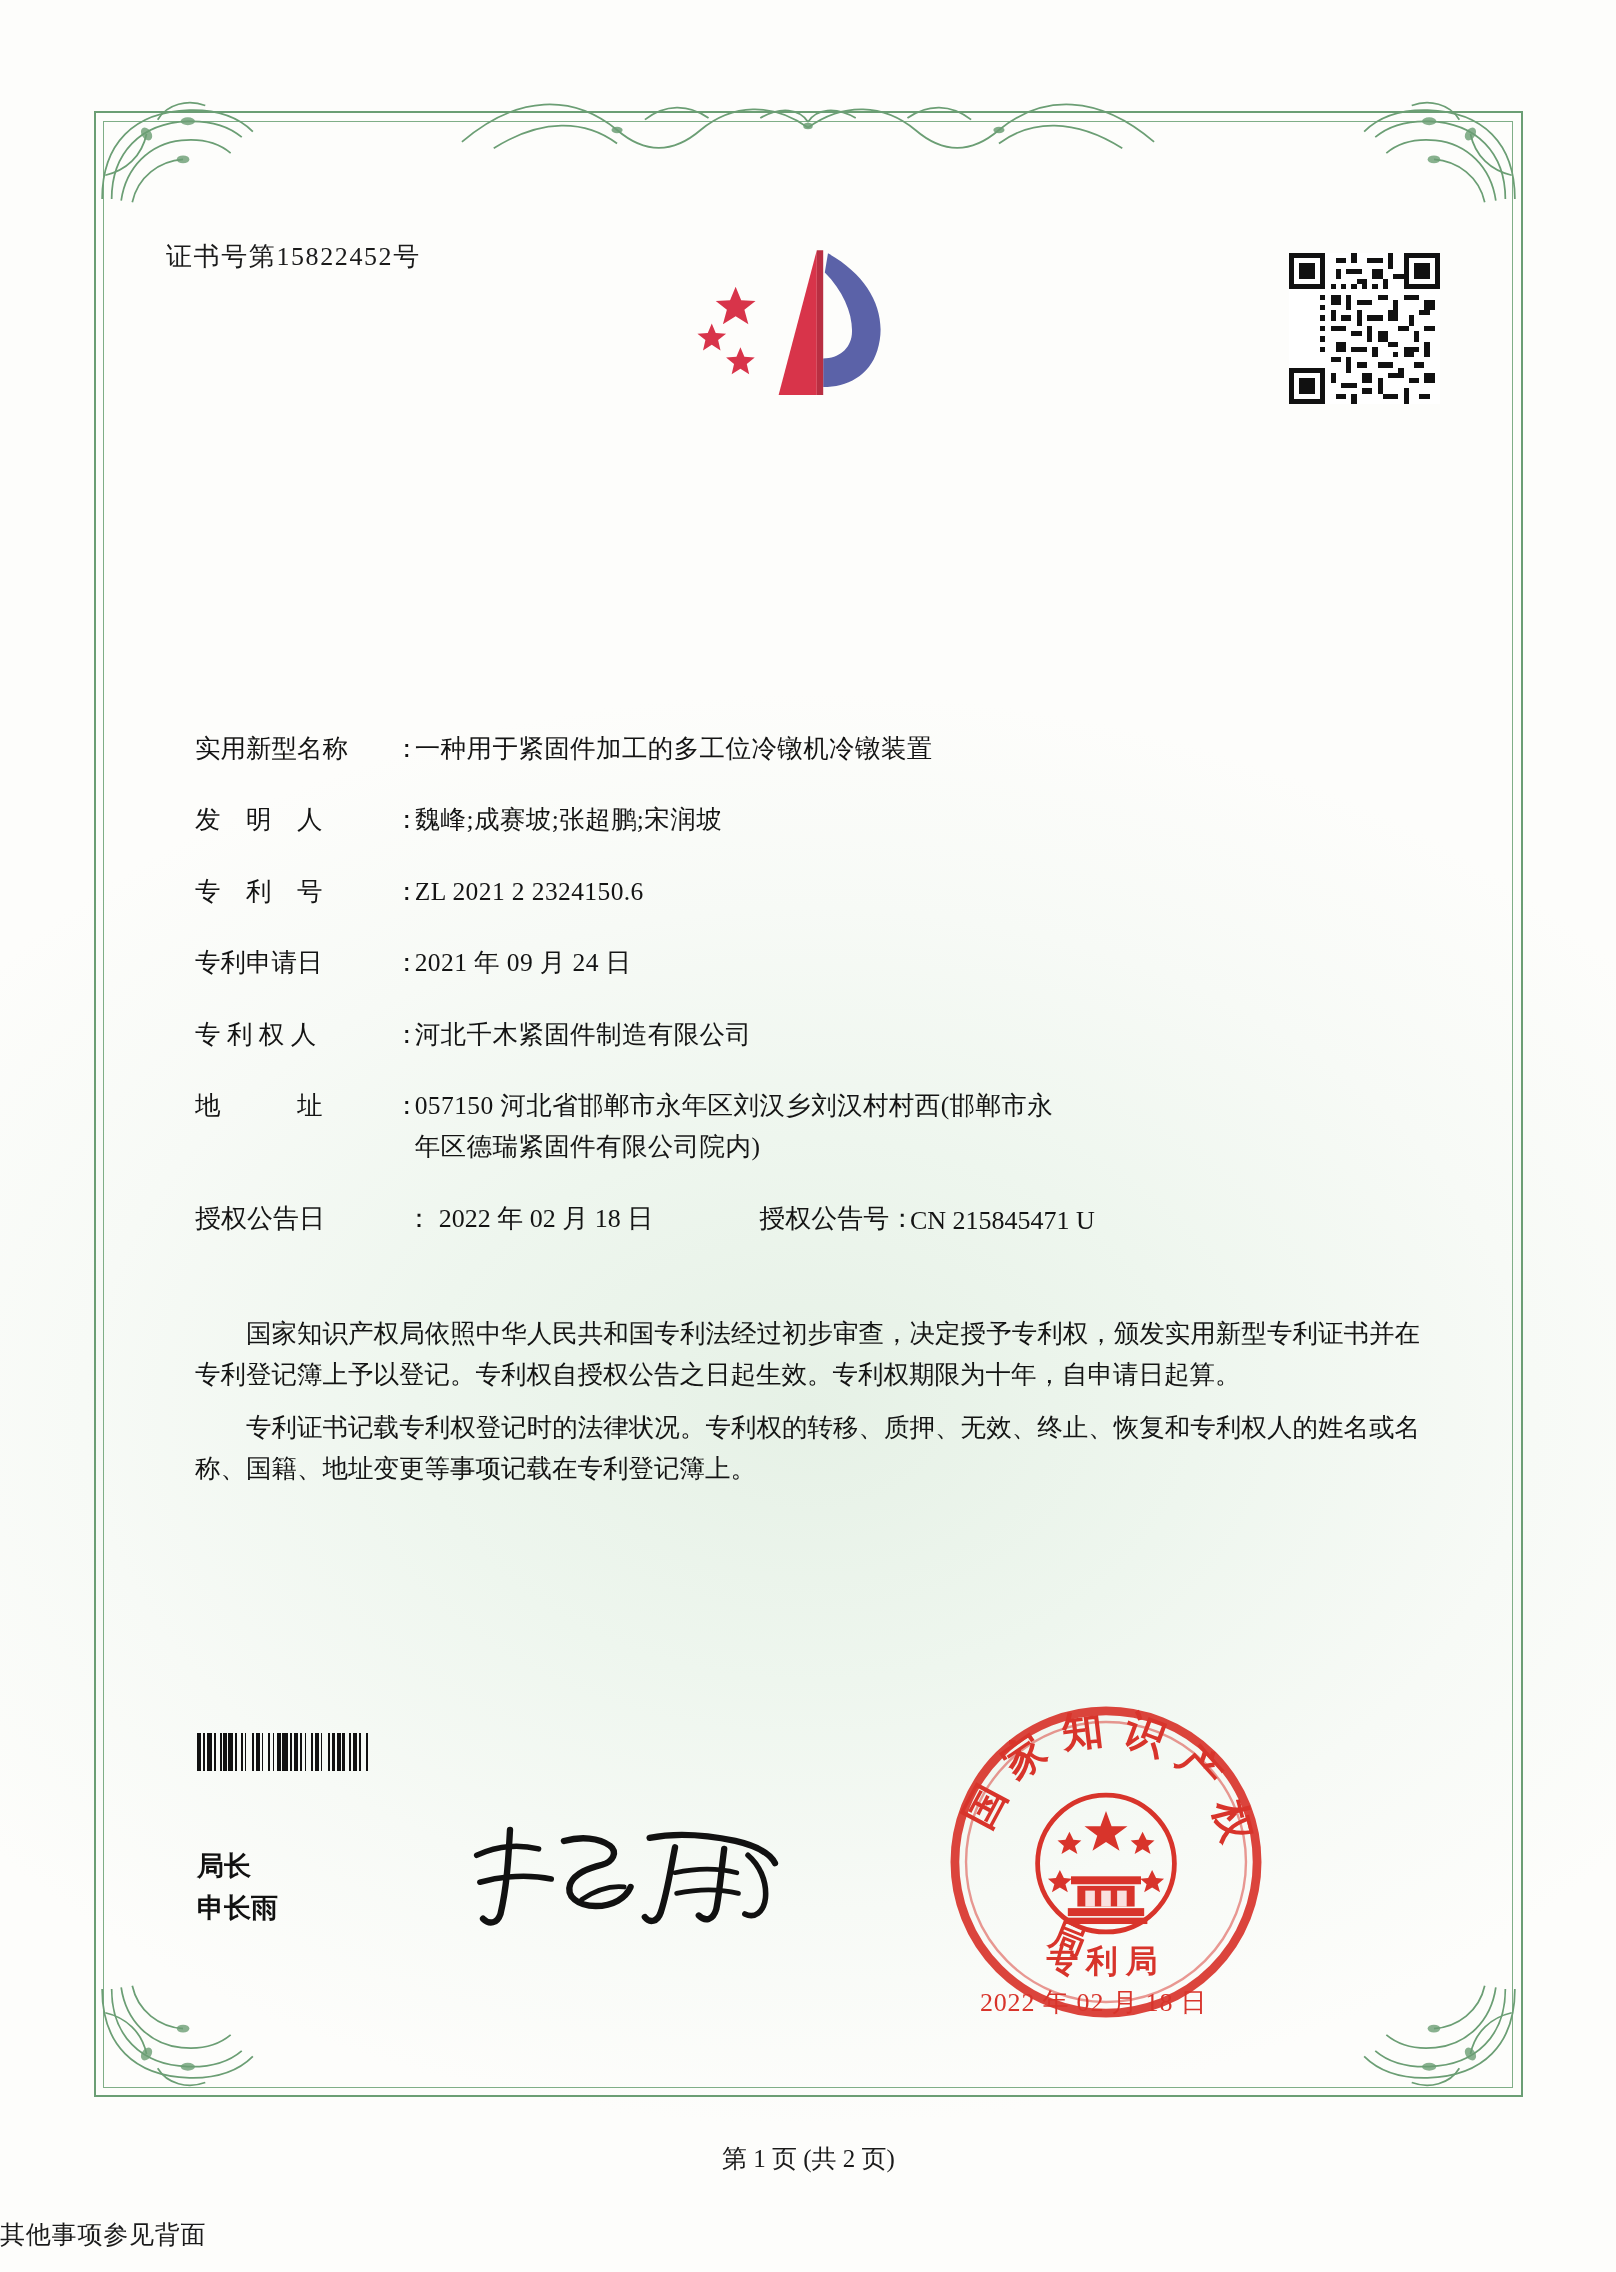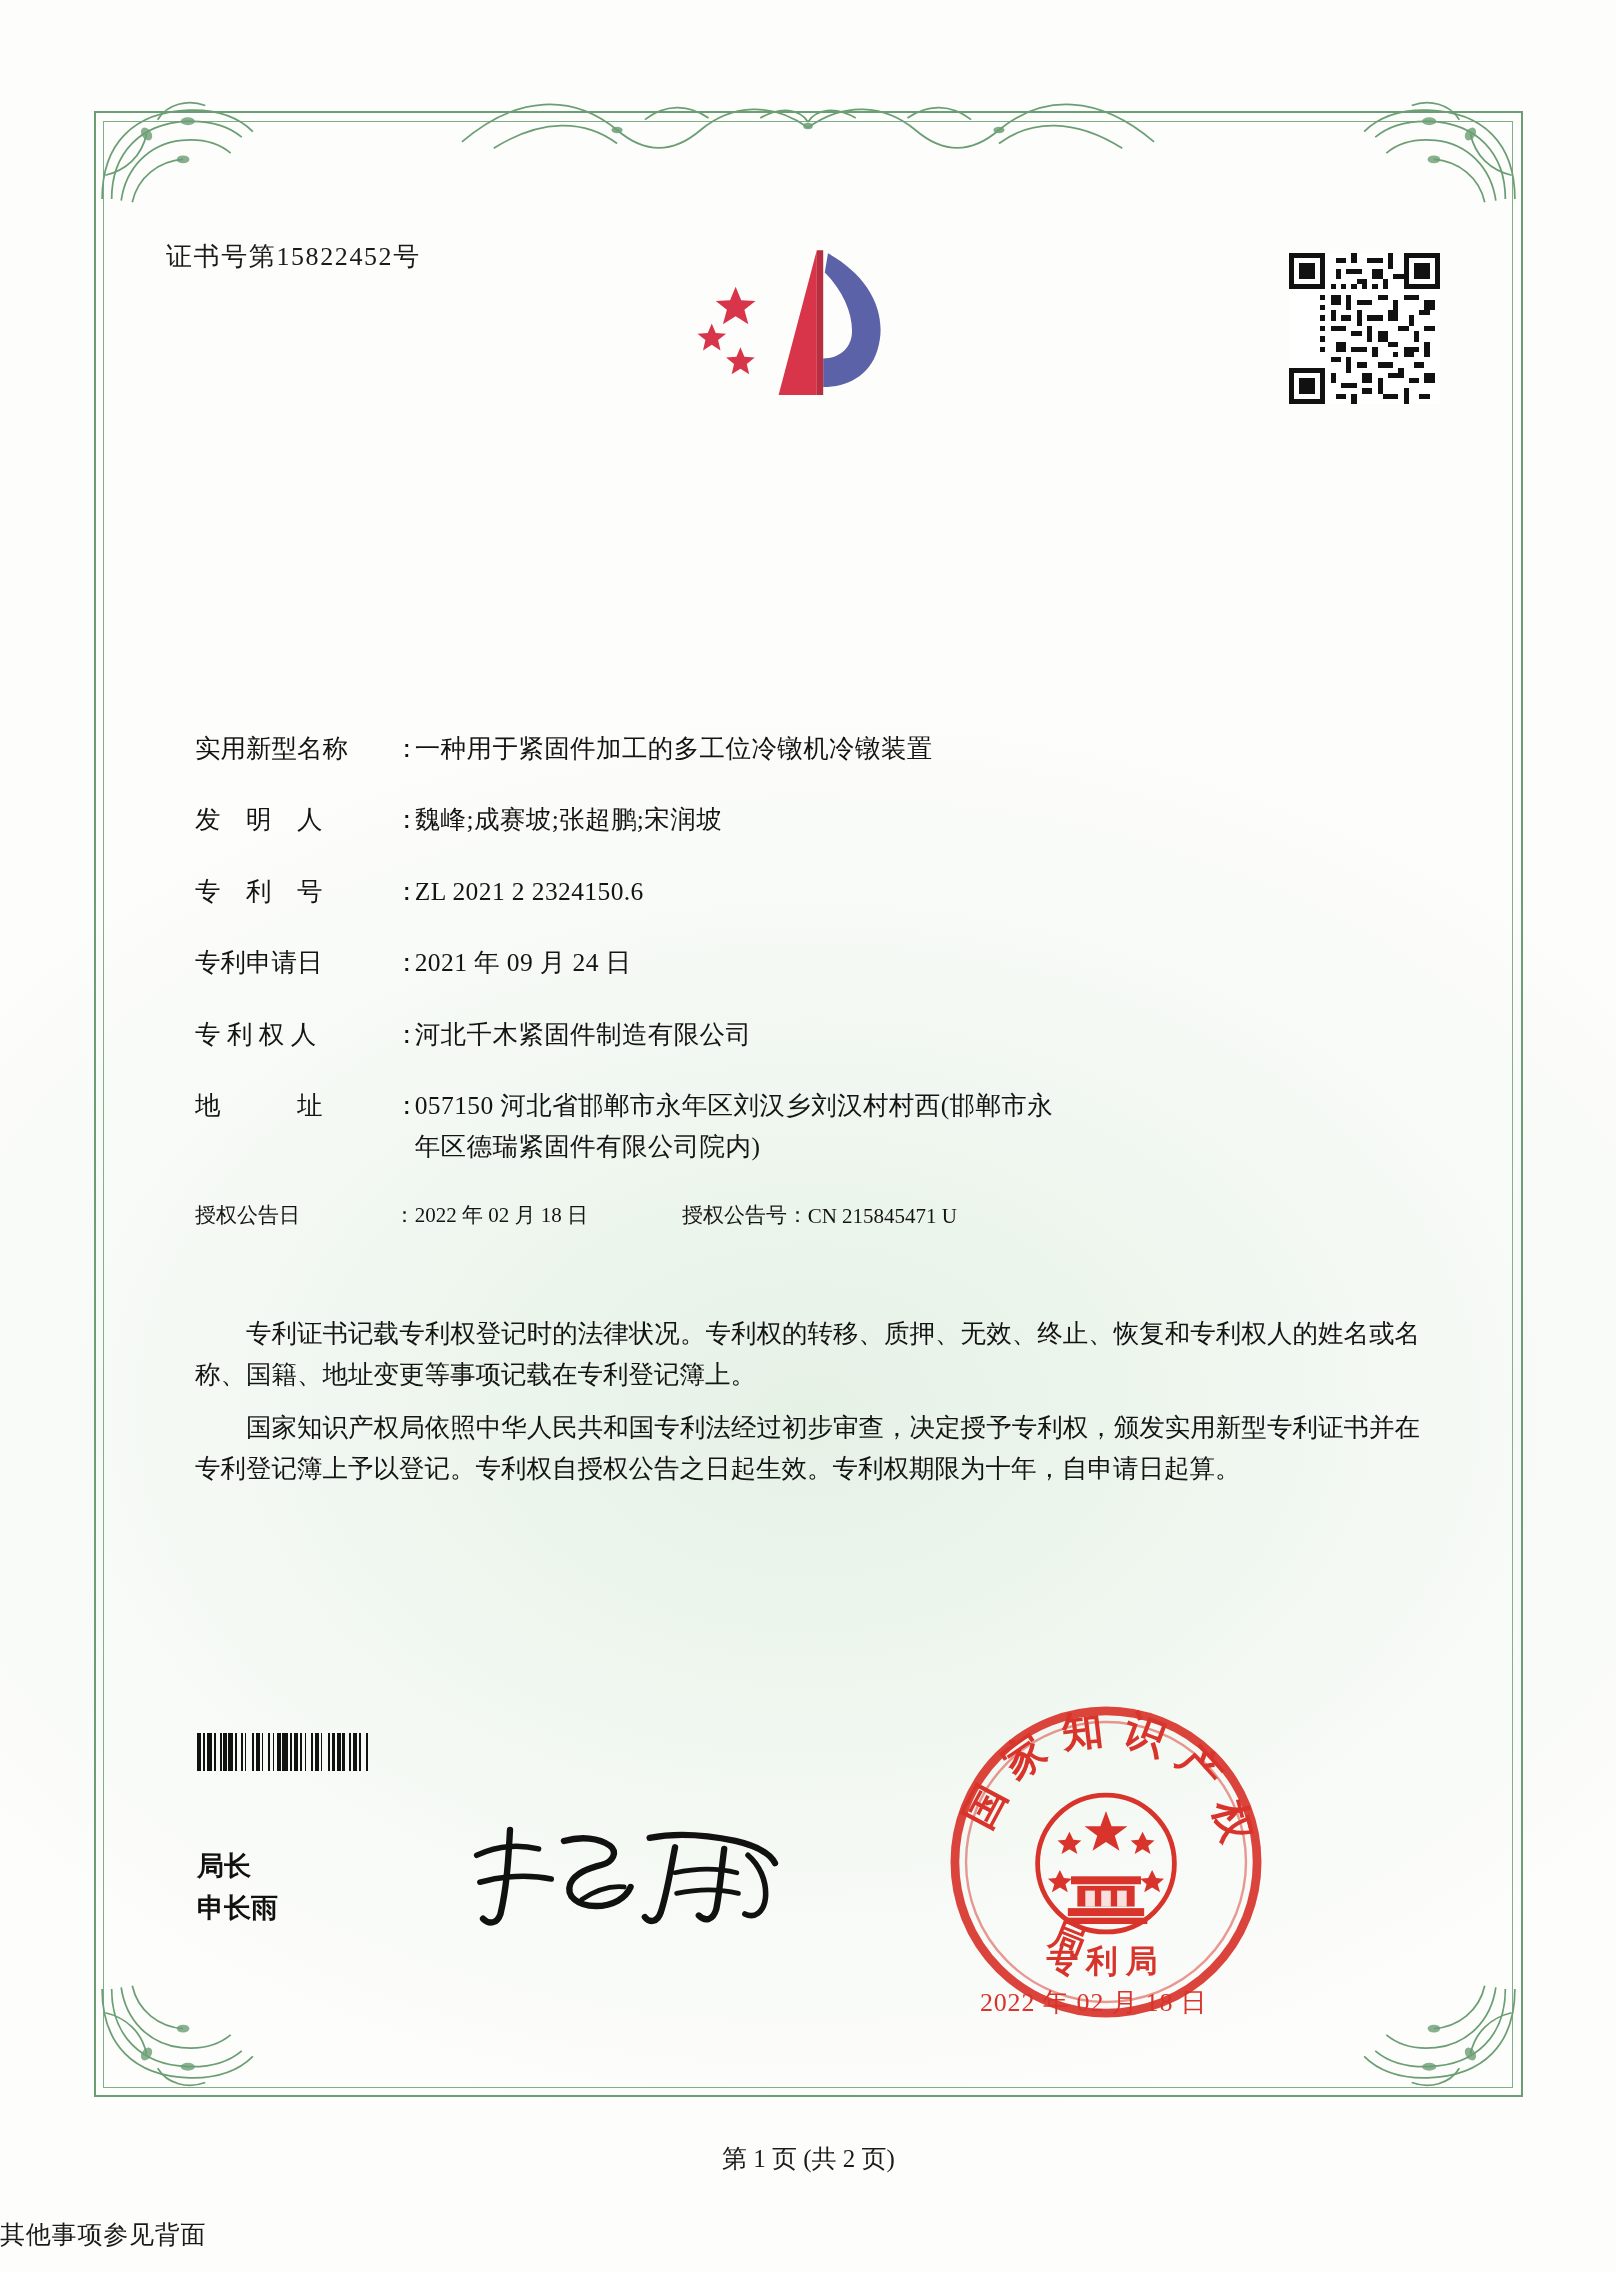--- a/index.html
+++ b/index.html
@@ -152,8 +152,9 @@
     display: flex;
     align-items: flex-start;
     margin-bottom: 32px;
-    font-size: 21px;
+    font-size: 26px;
     color: #141414;
+    gap: 12px;
   }
   .row-inline .seg-label { width: 199px; flex: 0 0 199px; white-space: pre; }
   .row-inline .seg-colon { width: 20.7px; flex: 0 0 auto; }

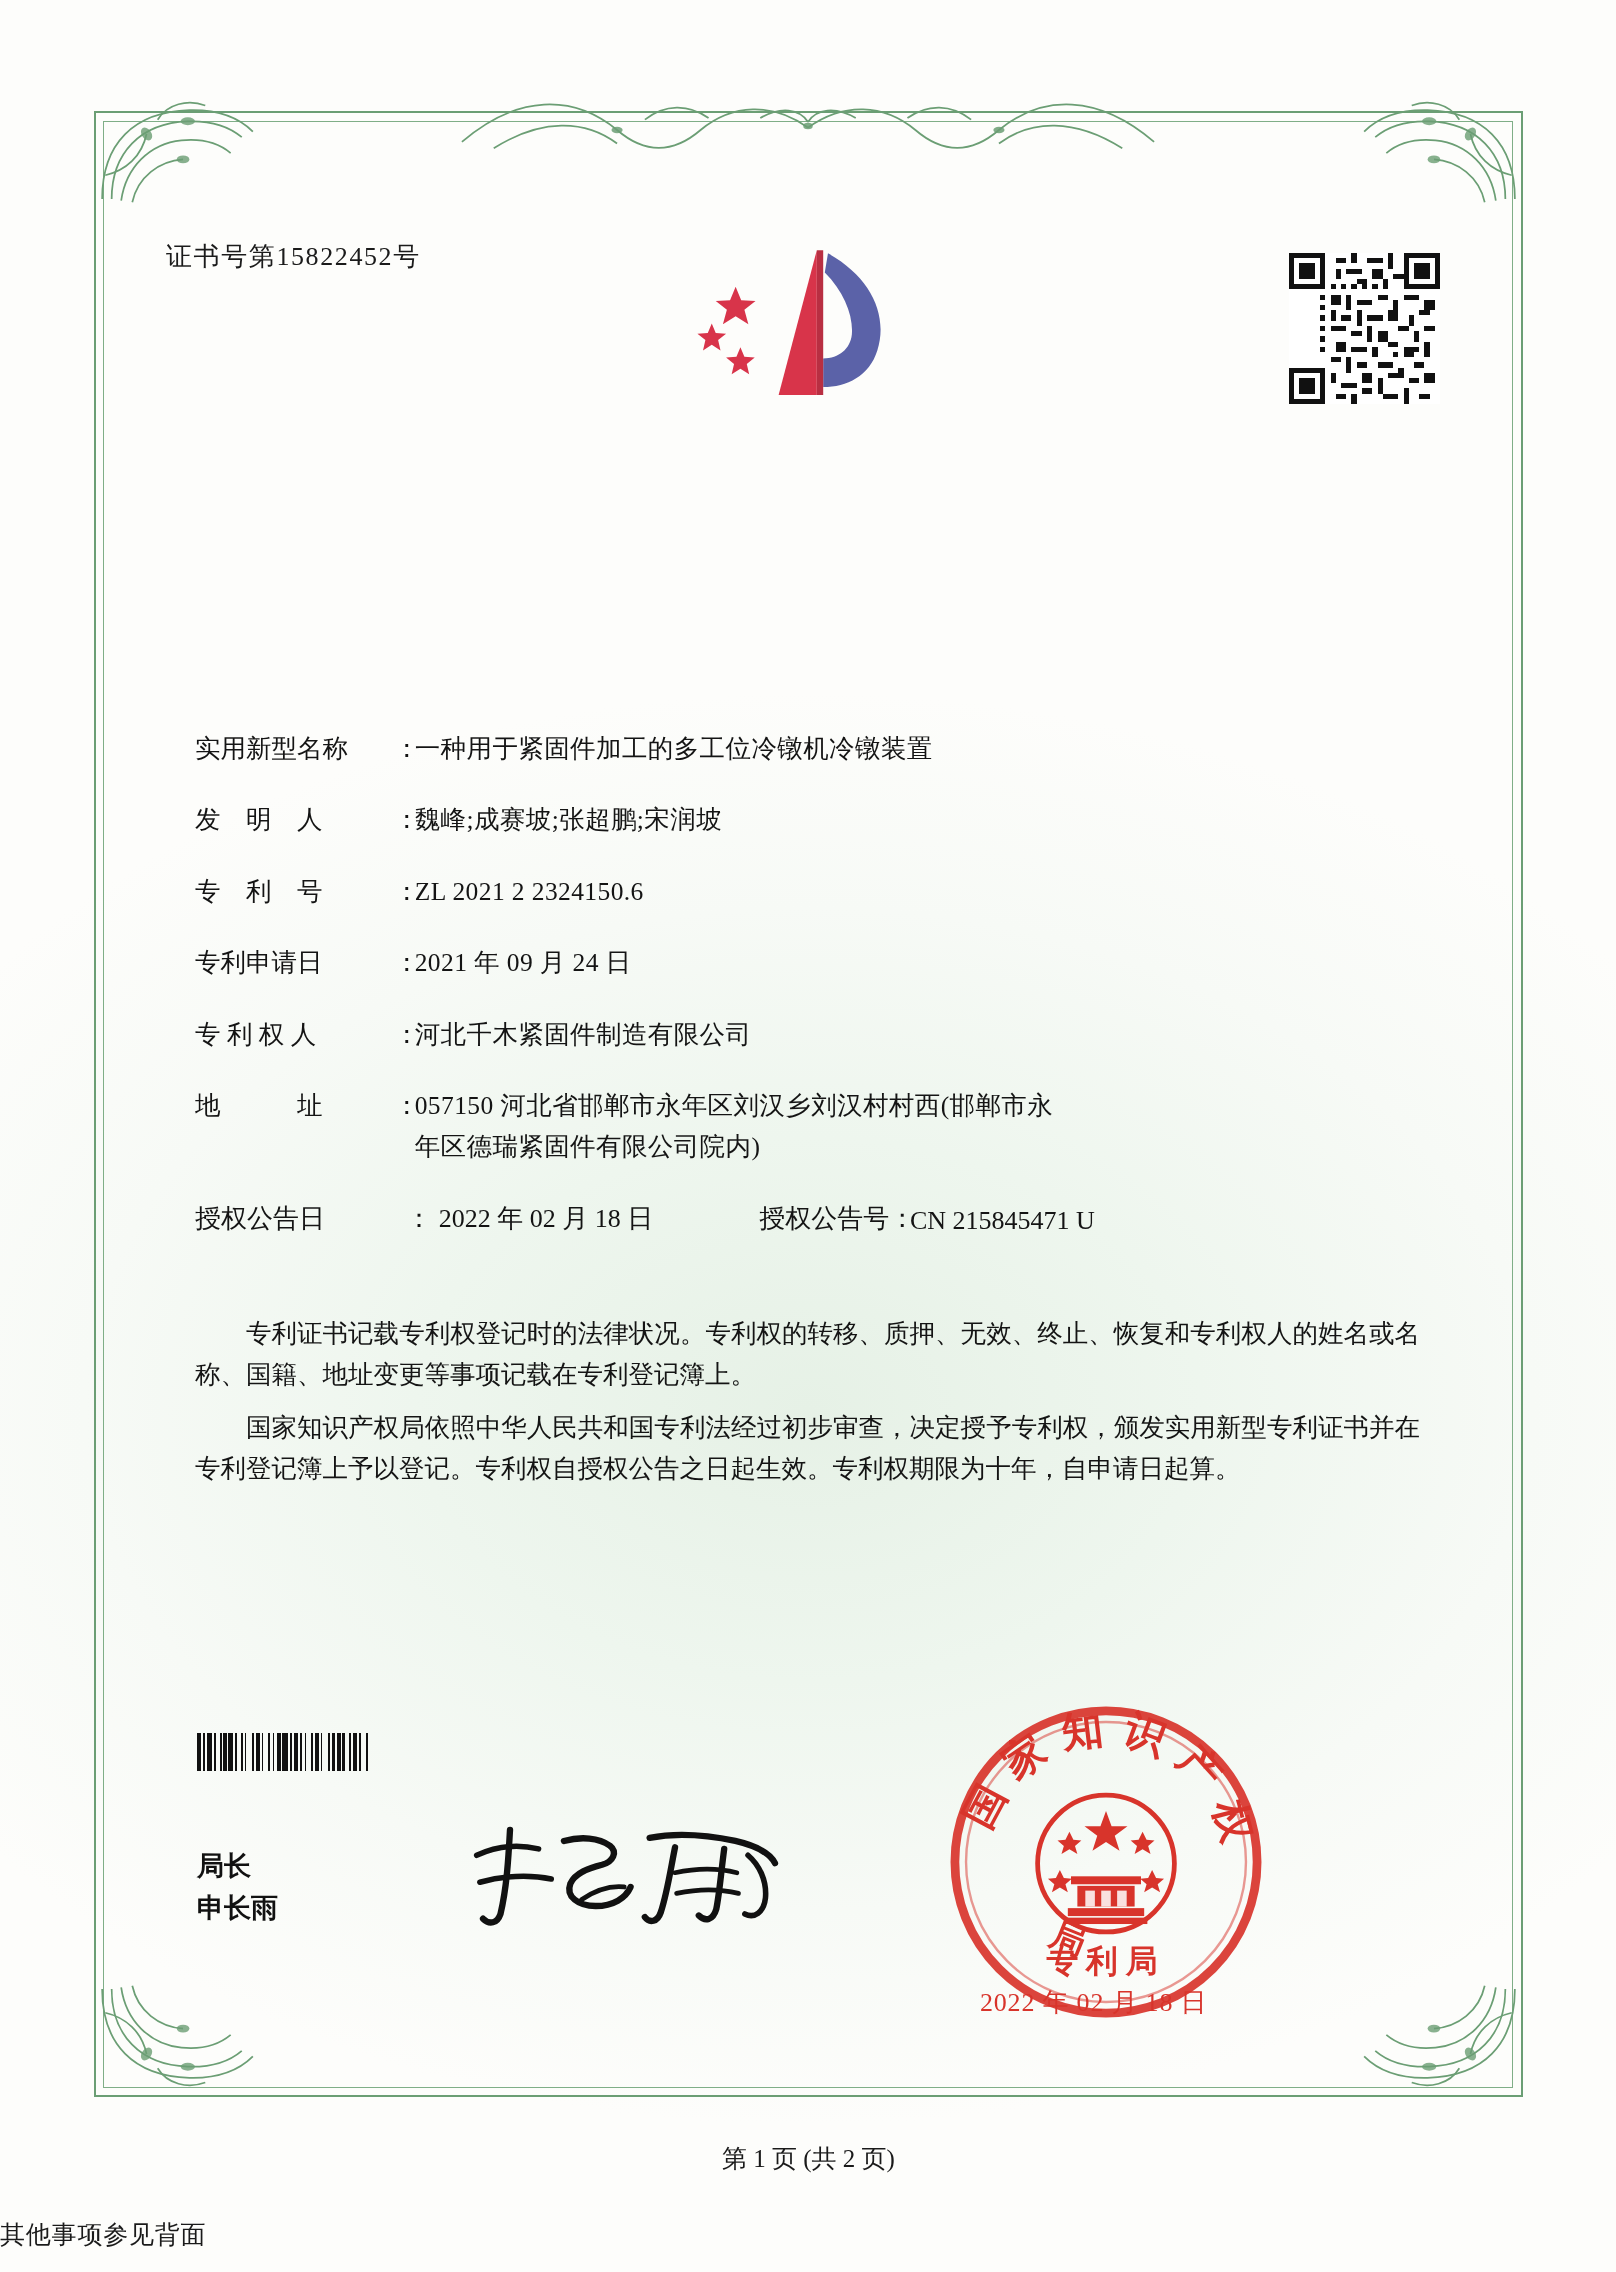--- a/index.html
+++ b/index.html
@@ -526,8 +526,8 @@
   </div>
 
   <div class="paragraphs">
+    <p>国家知识产权局依照中华人民共和国专利法经过初步审查，决定授予专利权，颁发实用新型专利证书并在专利登记簿上予以登记。专利权自授权公告之日起生效。专利权期限为十年，自申请日起算。</p>
     <p>专利证书记载专利权登记时的法律状况。专利权的转移、质押、无效、终止、恢复和专利权人的姓名或名称、国籍、地址变更等事项记载在专利登记簿上。</p>
-    <p>国家知识产权局依照中华人民共和国专利法经过初步审查，决定授予专利权，颁发实用新型专利证书并在专利登记簿上予以登记。专利权自授权公告之日起生效。专利权期限为十年，自申请日起算。</p>
   </div>
 
   <div class="barcode" id="barcode">

